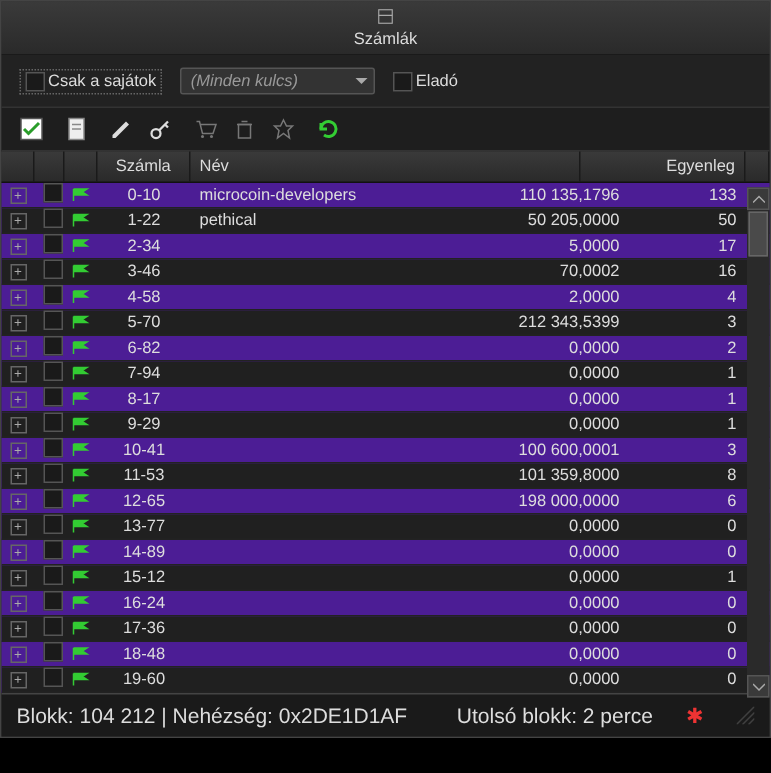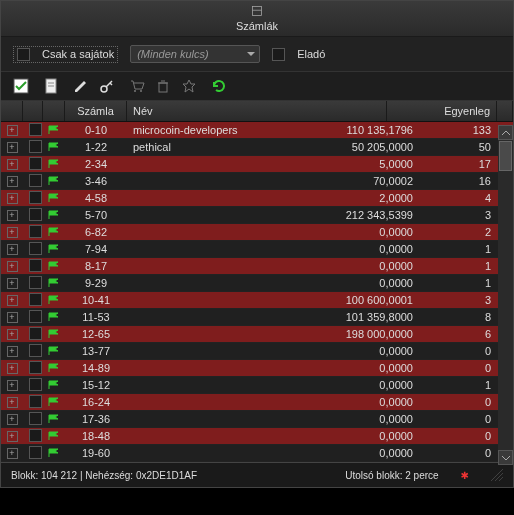--- a/index.html
+++ b/index.html
@@ -8,7 +8,7 @@
 .titlebar { background: linear-gradient(#3a3a3a,#2a2a2a); padding: 4px 6px; border-bottom: 1px solid #1a1a1a; display: flex; align-items: center; gap: 3px; flex-direction: column; }
 .titlebar svg { width: 12px; height: 12px; }
 .filterbar { background: #222; padding: 8px 12px; display: flex; align-items: center; gap: 12px; border-bottom: 1px solid #333; }
-.chk { display: inline-flex; align-items: center; gap: 12px; }
+.chk { display: inline-flex; align-items: center; gap: 2px; }
 .chk-box { width: 13px; height: 13px; background: #1a1a1a; border: 1px solid #555; display: inline-block; }
 .framed { border: 1px dotted #666; padding: 1px 3px; }
 .dropdown { background: #333; border: 1px solid #555; padding: 2px 22px 2px 6px; color: #999; font-style: italic; position: relative; border-radius: 2px; min-width: 130px; }

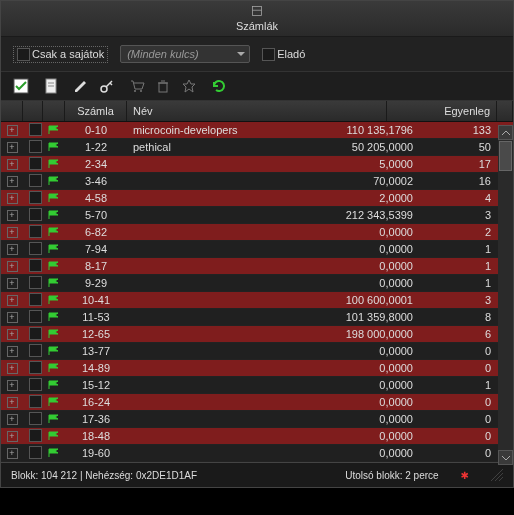--- a/index.html
+++ b/index.html
@@ -27,7 +27,7 @@
 .c-egy { width: 110px; text-align: right; }
 .c-tr { width: 78px; text-align: right; }
 .c-sb { width: 16px; }
-.tbody { height: 340px; overflow: hidden; background: #7f1d1d; }
+.tbody { height: 340px; overflow: hidden; background: #4c1d95; }
 .row { display: flex; align-items: center; height: 17px; border-bottom: 1px solid #222; }
 .row:nth-child(even) { background: #202020; }
 .td { padding: 1px 6px; }

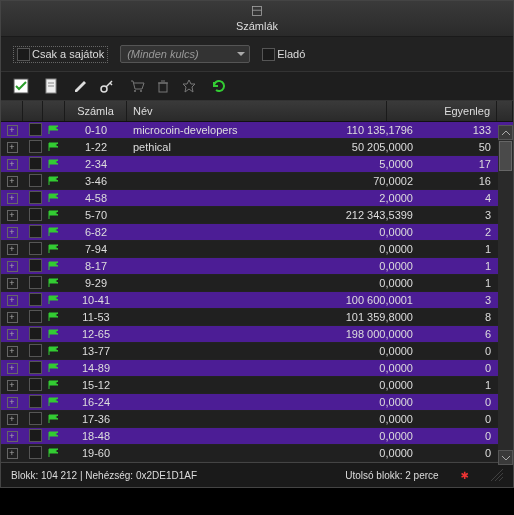--- a/index.html
+++ b/index.html
@@ -39,7 +39,7 @@
 .scrollbar { position: absolute; right: 0; top: 24px; width: 15px; height: 340px; background: #2a2a2a; }
 .sb-btn { width: 15px; height: 15px; background: #3a3a3a; border: 1px solid #555; display: flex; align-items: center; justify-content: center; }
 .sb-thumb { width: 13px; height: 30px; background: #4a4a4a; border: 1px solid #666; margin: 1px; }
-.statusbar { background: #1a1a1a; border-top: 1px solid #444; padding: 6px 10px; display: flex; justify-content: space-between; align-items: center; font-size: 10px; }
+.statusbar { background: #1a1a1a; border-top: 1px solid #444; padding: 6px 10px; display: flex; justify-content: space-between; align-items: center; font-size: 14px; }
 .status-right { display: flex; align-items: center; gap: 22px; }
 .resize { cursor: nwse-resize; opacity: .5; }
 </style>

